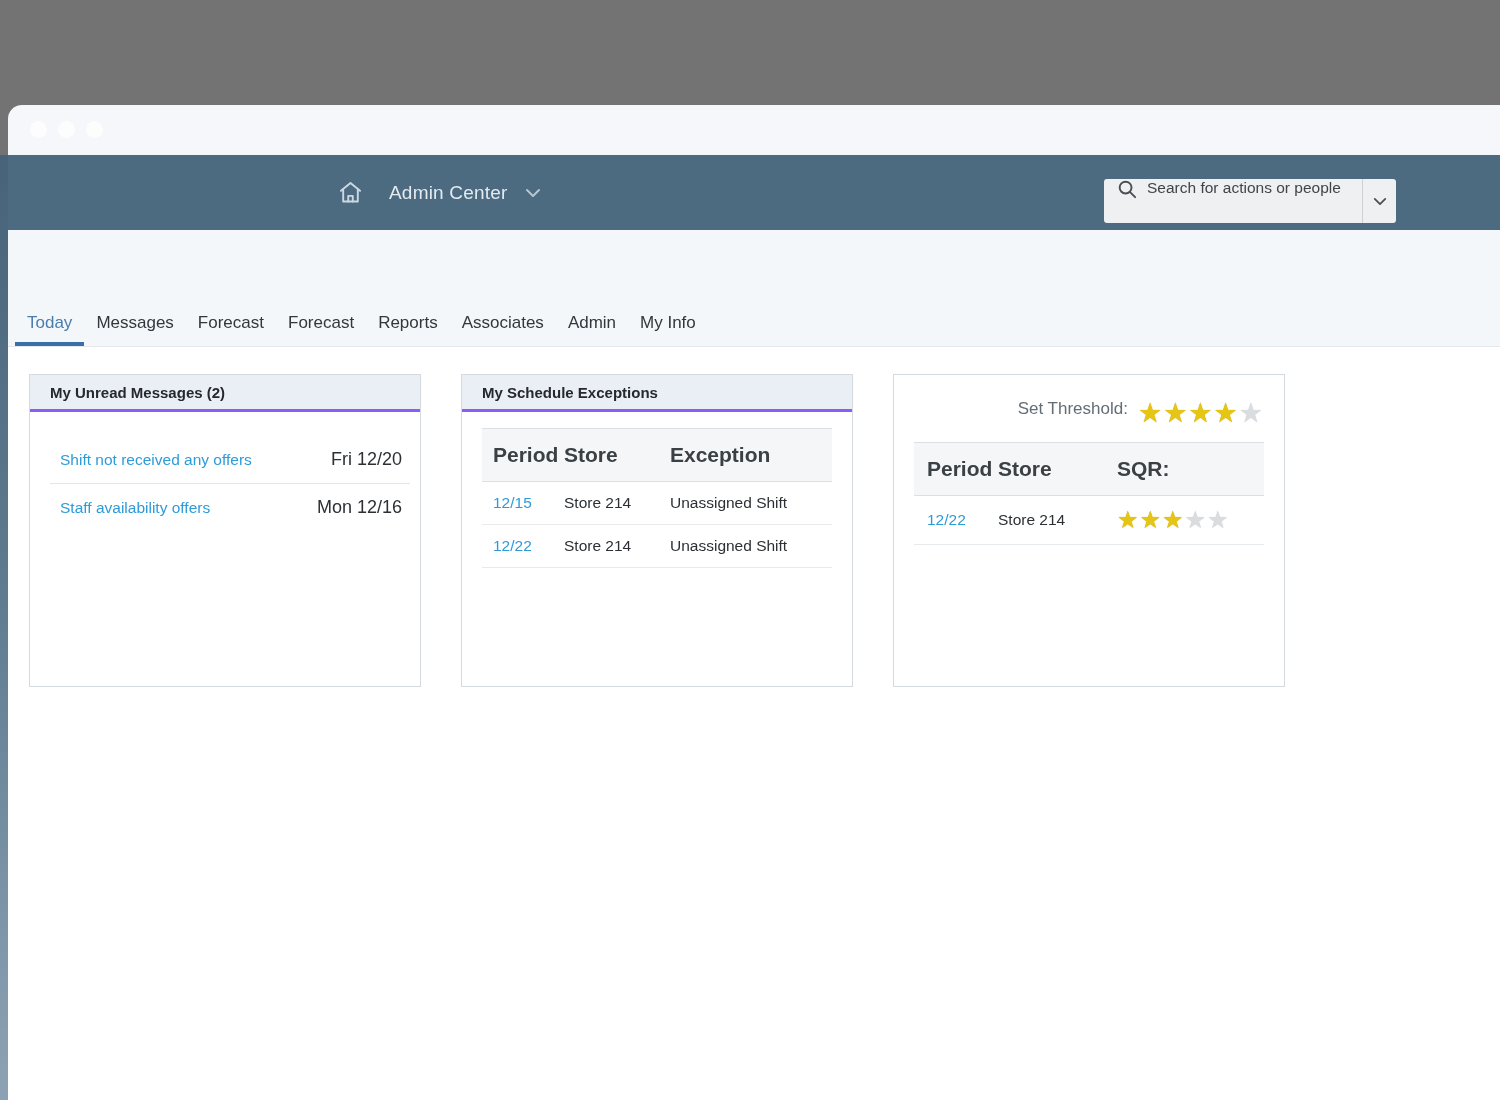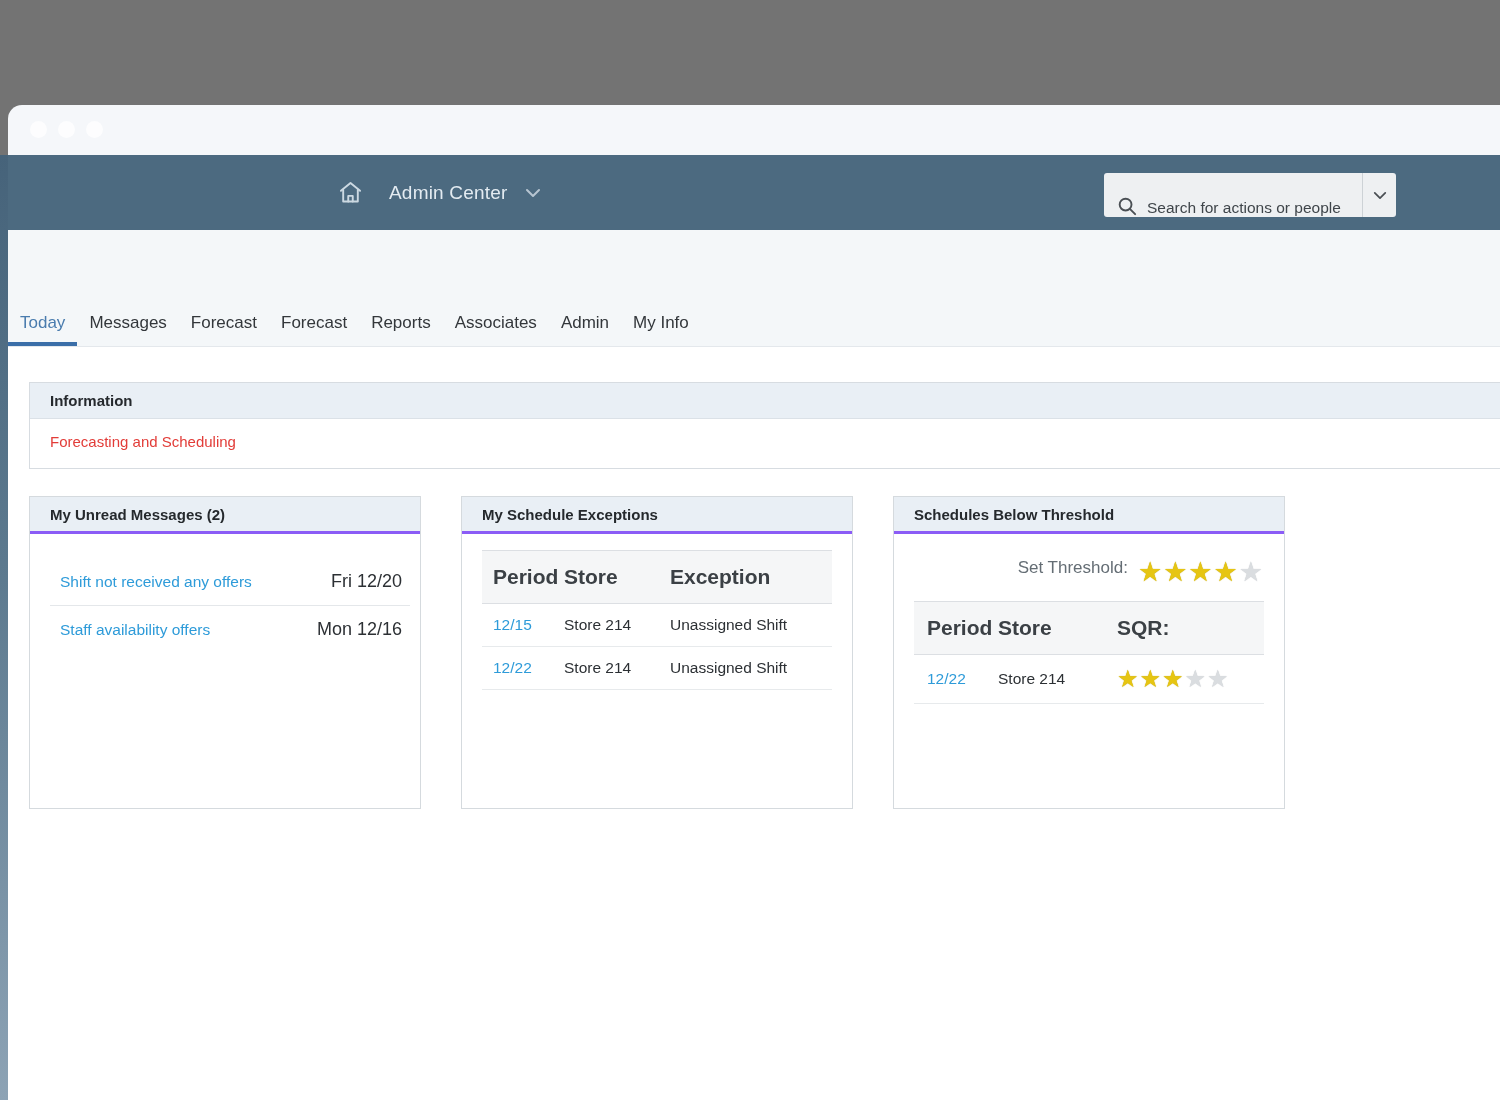--- a/index.html
+++ b/index.html
@@ -24,8 +24,8 @@
   .app-title { margin-left: 24px; font-size: 19px; color: #e3ebf1; letter-spacing: .2px; cursor: pointer; }
   .title-chevron { margin-left: 17px; display: flex; align-items: center; cursor: pointer; }
 
-  .search-box { position: absolute; left: 1104px; top: 18px; width: 292px; height: 44px;
-    background: #eef0f2; border-radius: 3px; display: flex; align-items: flex-end; }
+  .search-box { position: absolute; left: 1104px; top: 24px; width: 292px; height: 44px;
+    background: #eef0f2; border-radius: 3px; display: flex; align-items: flex-start; }
   .search-glass { margin-left: 13px; display: flex; align-items: center; }
   .search-input { flex: 1; border: none; outline: none; background: transparent; margin-left: 9px;
     font-size: 15.5px; color: #3f454a; font-family: "Liberation Sans", sans-serif; min-width: 0; }

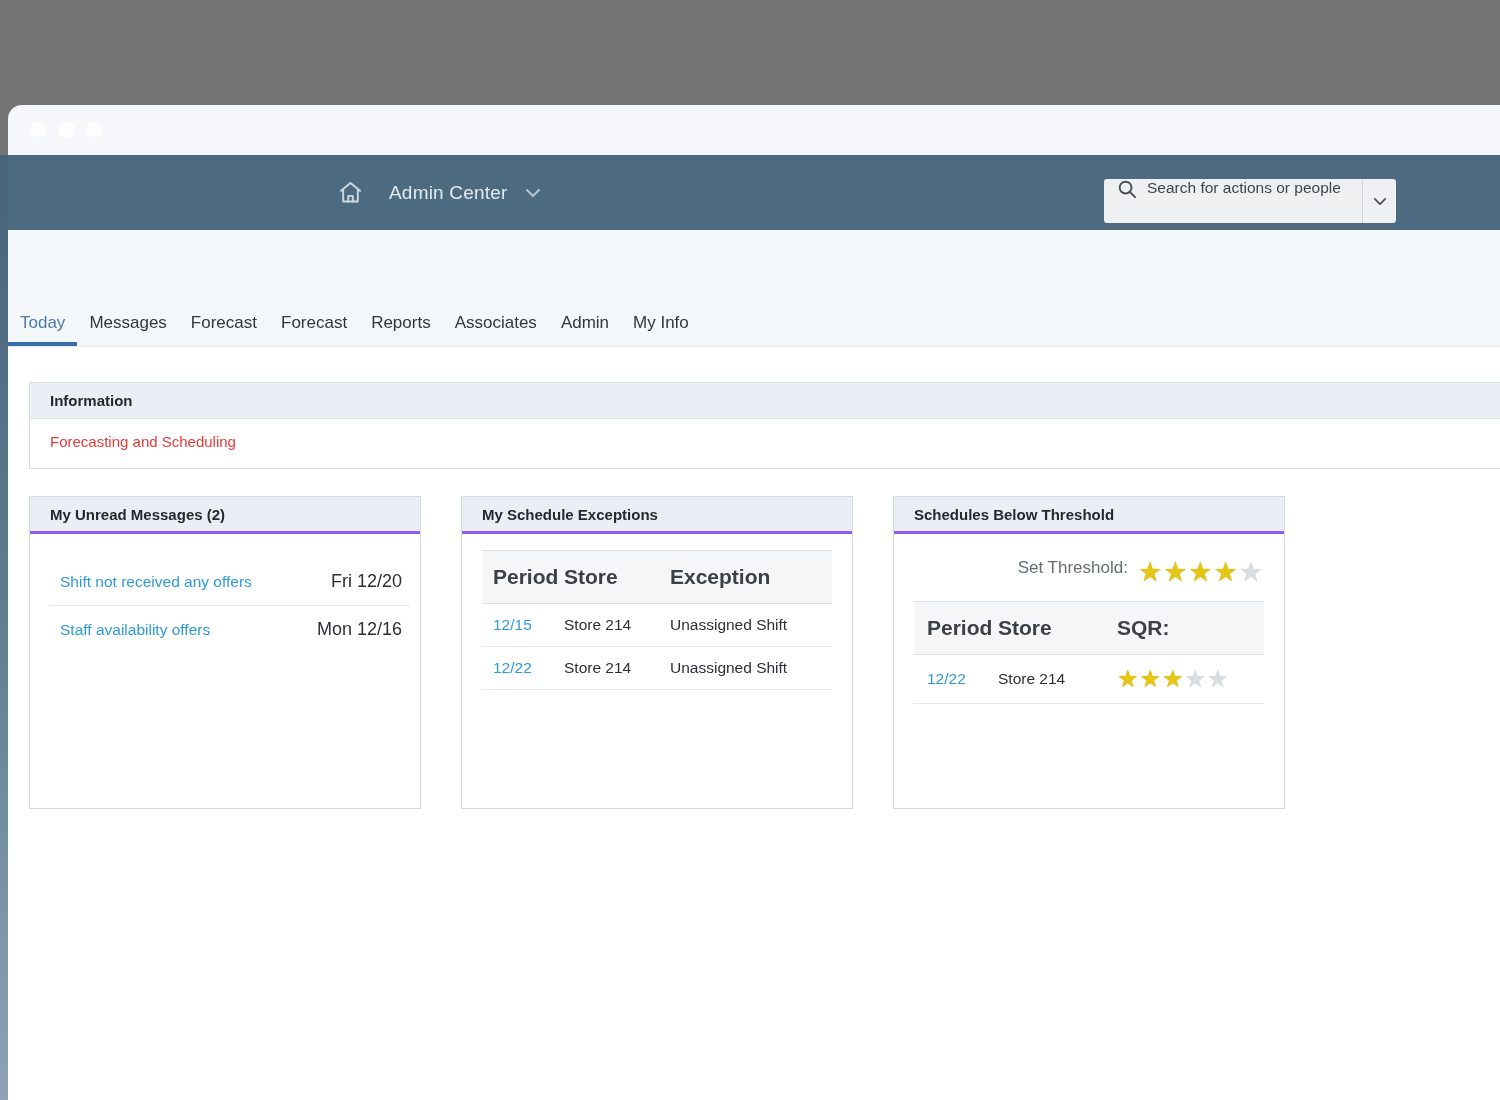--- a/index.html
+++ b/index.html
@@ -44,7 +44,7 @@
   .content { position: absolute; left: 8px; top: 230px; width: 1492px; height: 870px; background: #ffffff; }
 
   .tab-strip { height: 117px; background: #f4f7f9; border-bottom: 1px solid #e4e8ec;
-    display: flex; align-items: flex-end; }
+    display: flex; align-items: flex-end; padding-left: 7px; }
   .tab { padding: 0 12px 13px 12px; font-size: 17px; color: #33373b; cursor: pointer; white-space: nowrap; }
   .tab.active { color: #4a7cae; border-bottom: 4px solid #3a6ea8; padding-bottom: 9px; }
 

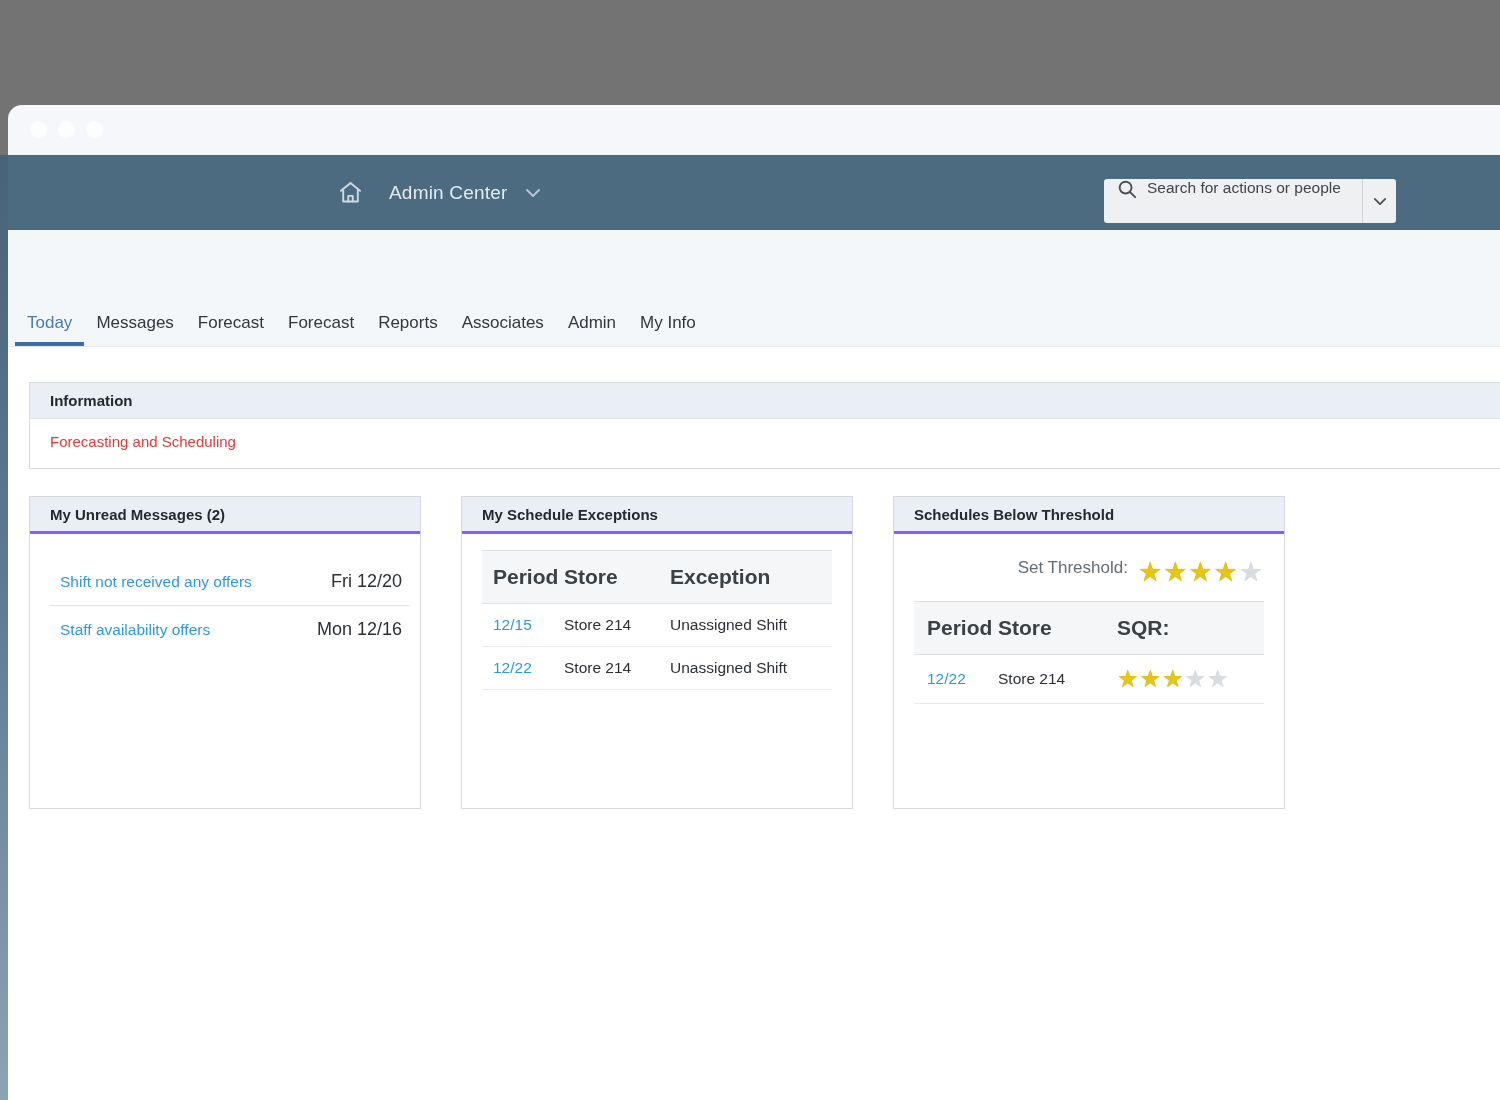--- a/index.html
+++ b/index.html
@@ -168,12 +168,6 @@
       <div class="tab">My Info</div>
     </div>
 
-    <div class="info-panel">
-      <div class="info-header">Information</div>
-      <div class="info-body">
-        <span class="info-link">Forecasting and Scheduling</span>
-      </div>
-    </div>
 
     <div class="cards">
 

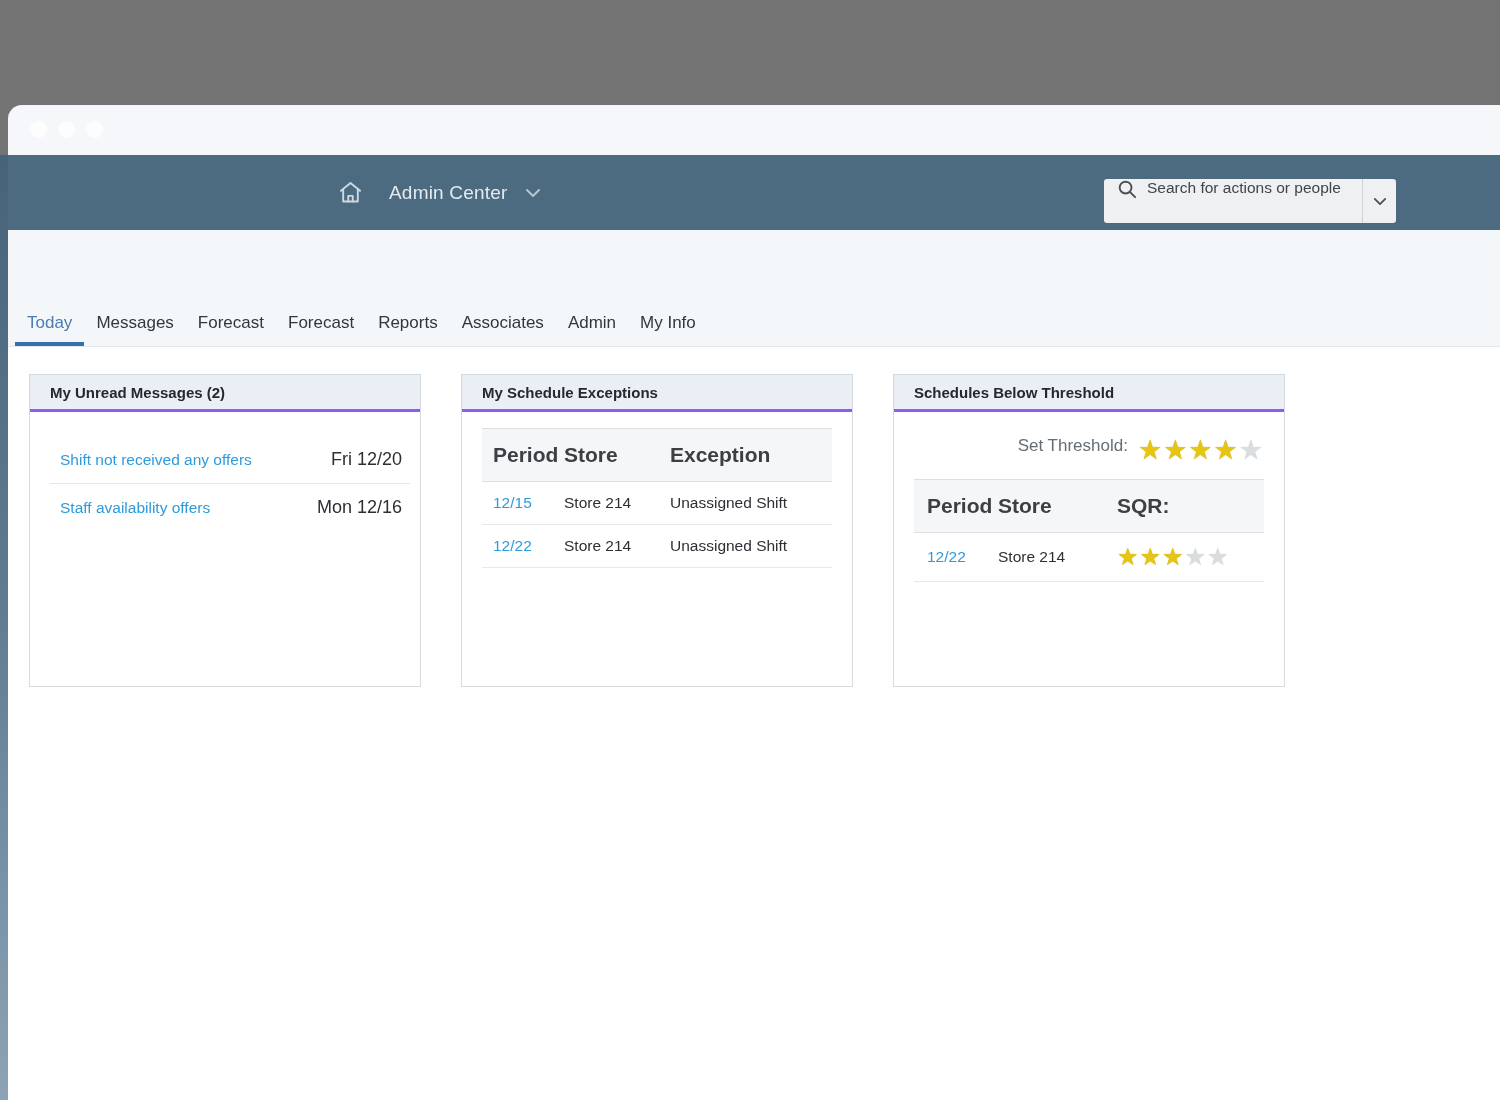--- a/index.html
+++ b/index.html
@@ -211,9 +211,6 @@
       </div>
 
       <div class="card">
-        <div class="card-header">
-          <span class="card-title">Schedules Below Threshold</span>
-        </div>
         <div class="threshold-row">
           <span class="threshold-label">Set Threshold:</span>
           <span class="stars stars-lg">

